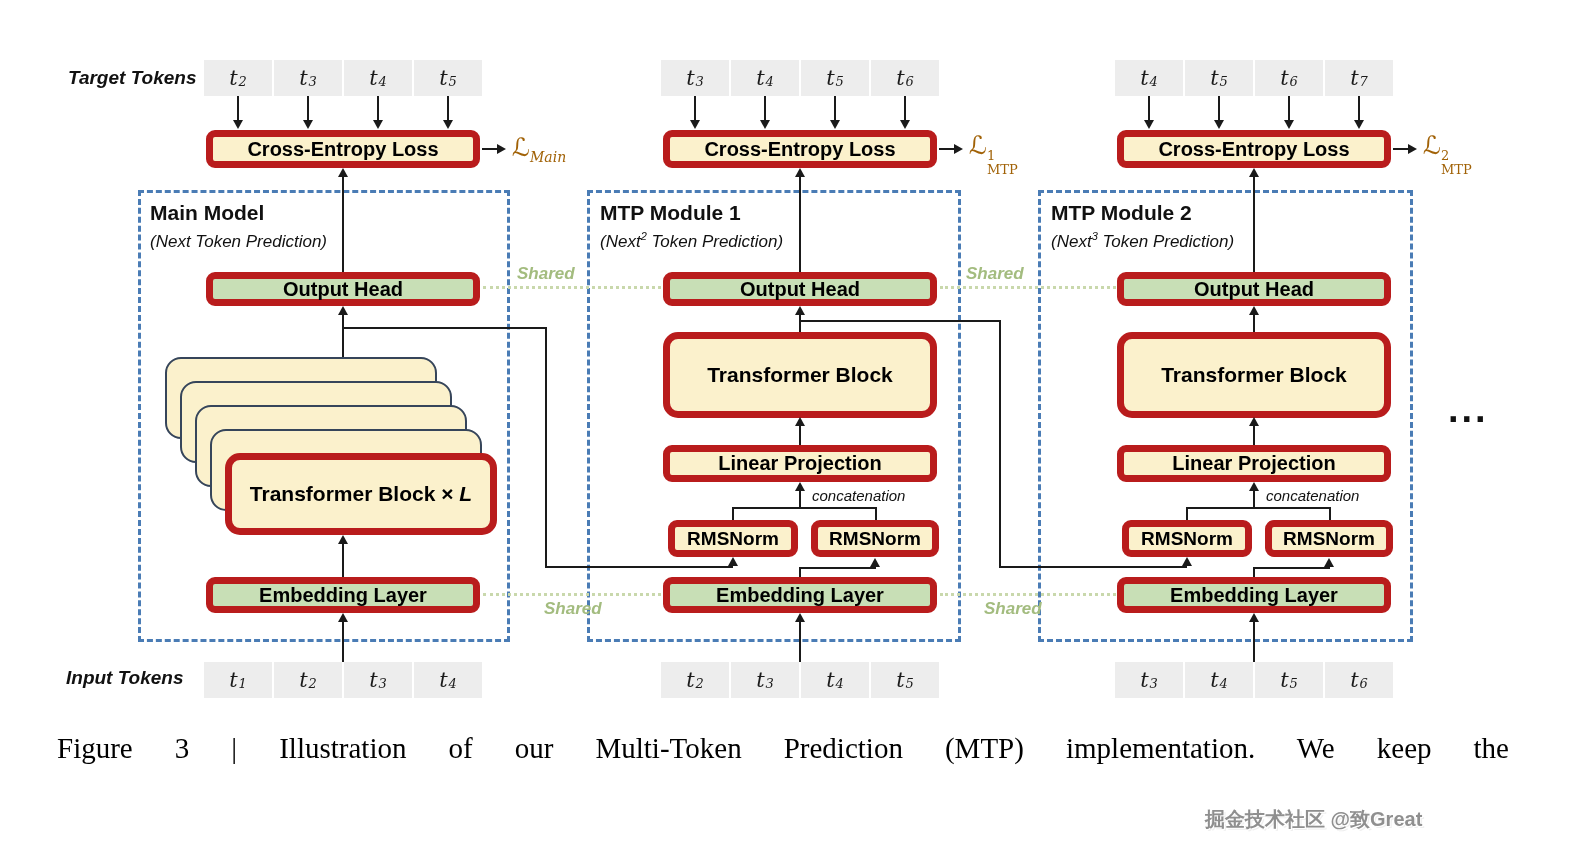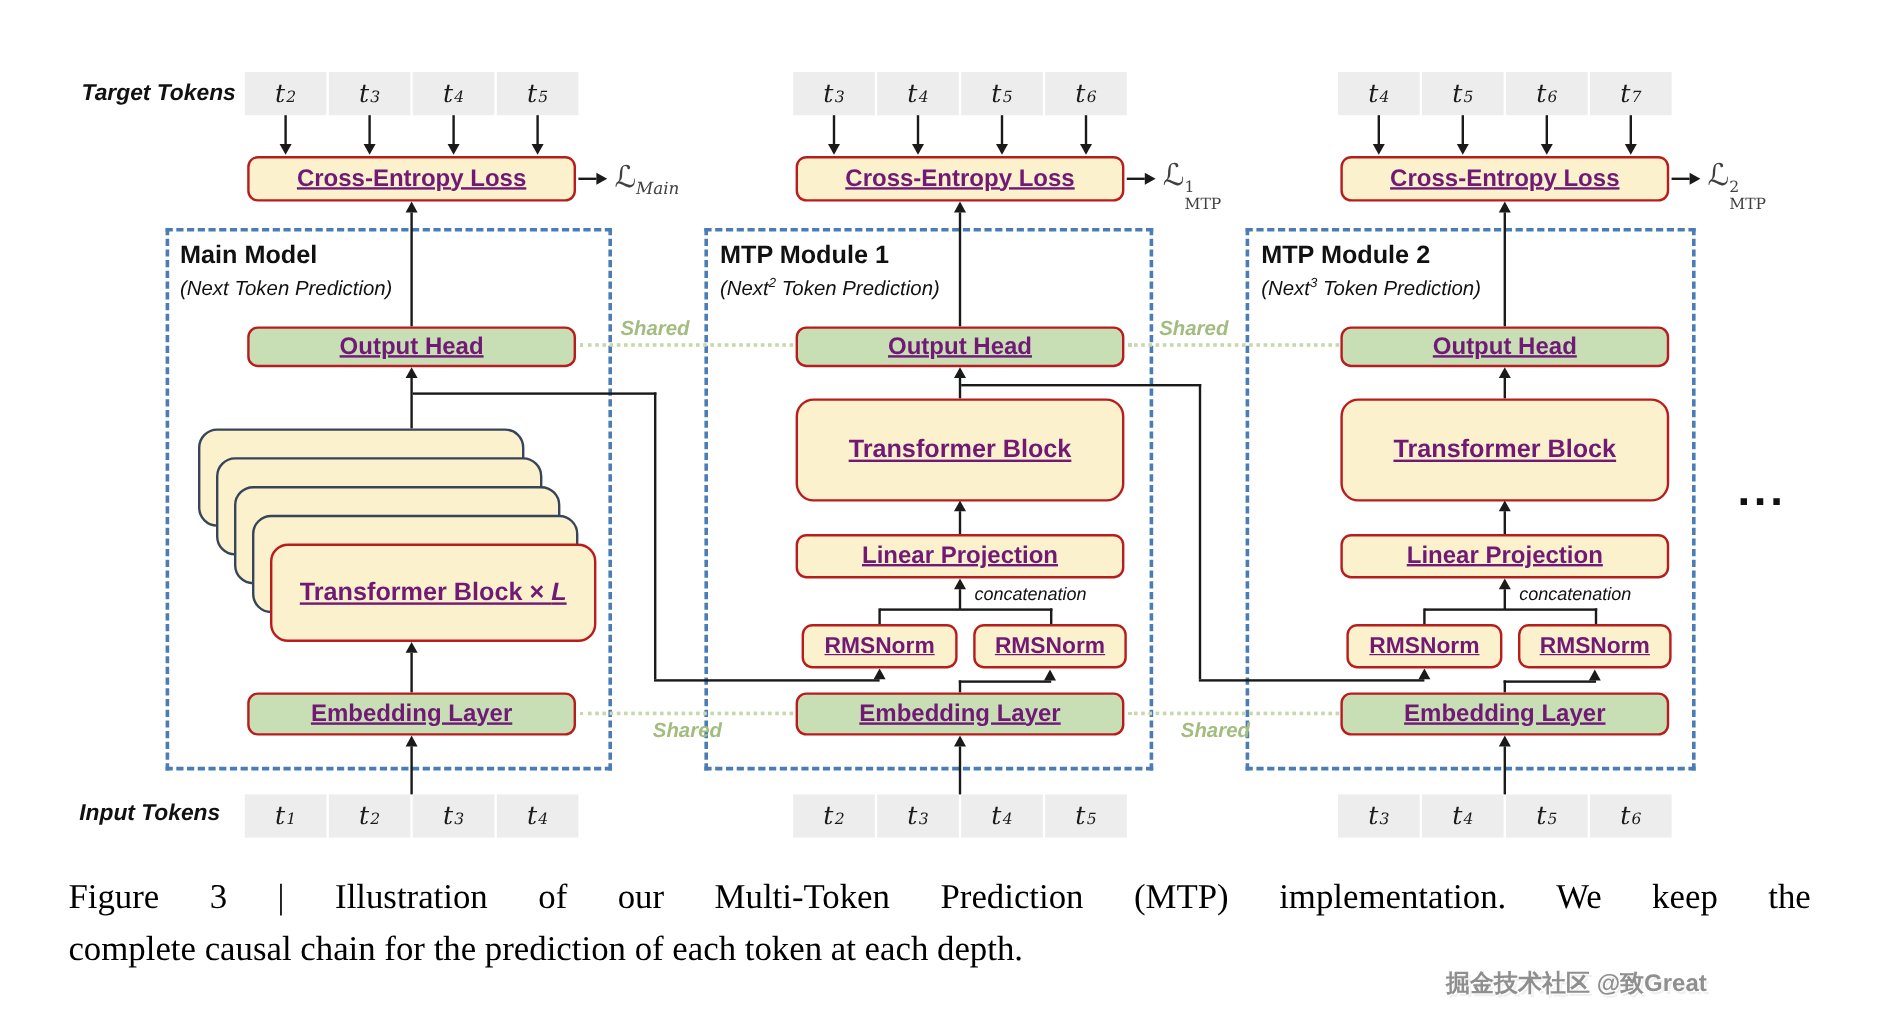--- a/index.html
+++ b/index.html
@@ -6,9 +6,9 @@
   #canvas{position:relative;width:1580px;height:862px;background:#ffffff;overflow:hidden;
           font-family:"Liberation Sans",sans-serif;color:#111;}
   
-  .box{position:absolute;box-sizing:border-box;border:2px solid #b91c1c;border-radius:9px;
+  .box{position:absolute;box-sizing:border-box;border:7px solid #b91c1c;border-radius:9px;
        display:flex;align-items:center;justify-content:center;
-       font-size:20px;font-weight:600;color:#701a75;white-space:pre;text-decoration:underline;}
+       font-size:20px;font-weight:600;color:#000000;white-space:pre;}
   .yellow{background:#FBF1CC;}
   .green{background:#C8DFB6;}
   .tb{border-radius:15px;}

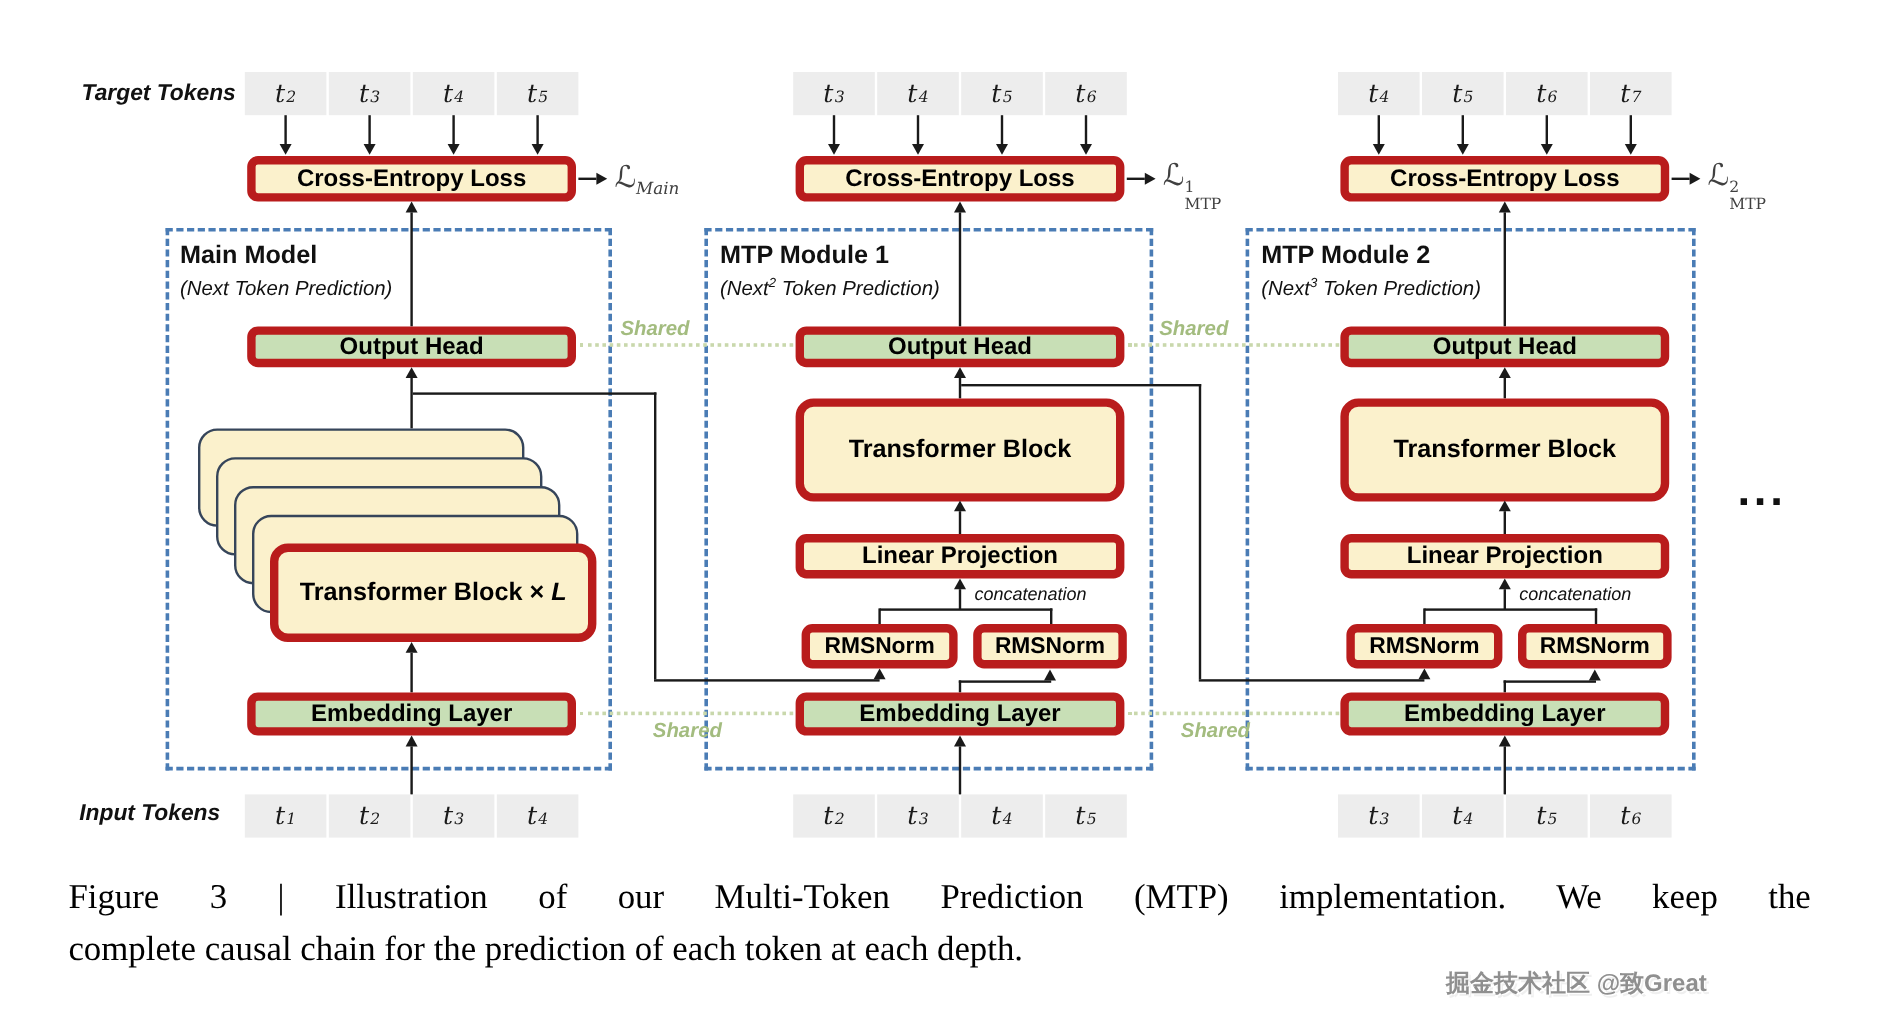--- a/index.html
+++ b/index.html
@@ -35,7 +35,7 @@
   .dotline{position:absolute;border-top:3px dotted #C9D8AC;height:0;}
   .shared{position:absolute;font-size:17px;font-style:italic;font-weight:600;color:#A3BC7F;}
   
-  .loss{position:absolute;font-family:"DejaVu Serif","DejaVu Sans",serif;font-size:25px;font-style:italic;color:#404040;}
+  .loss{position:absolute;font-family:"DejaVu Serif","DejaVu Sans",serif;font-size:25px;font-style:italic;color:#a16207;}
   .loss .sym{font-style:normal;}
   .loss .subinline{font-size:14px;font-style:italic;}
   .supsub{display:inline-flex;flex-direction:column;align-items:flex-start;vertical-align:-6px;

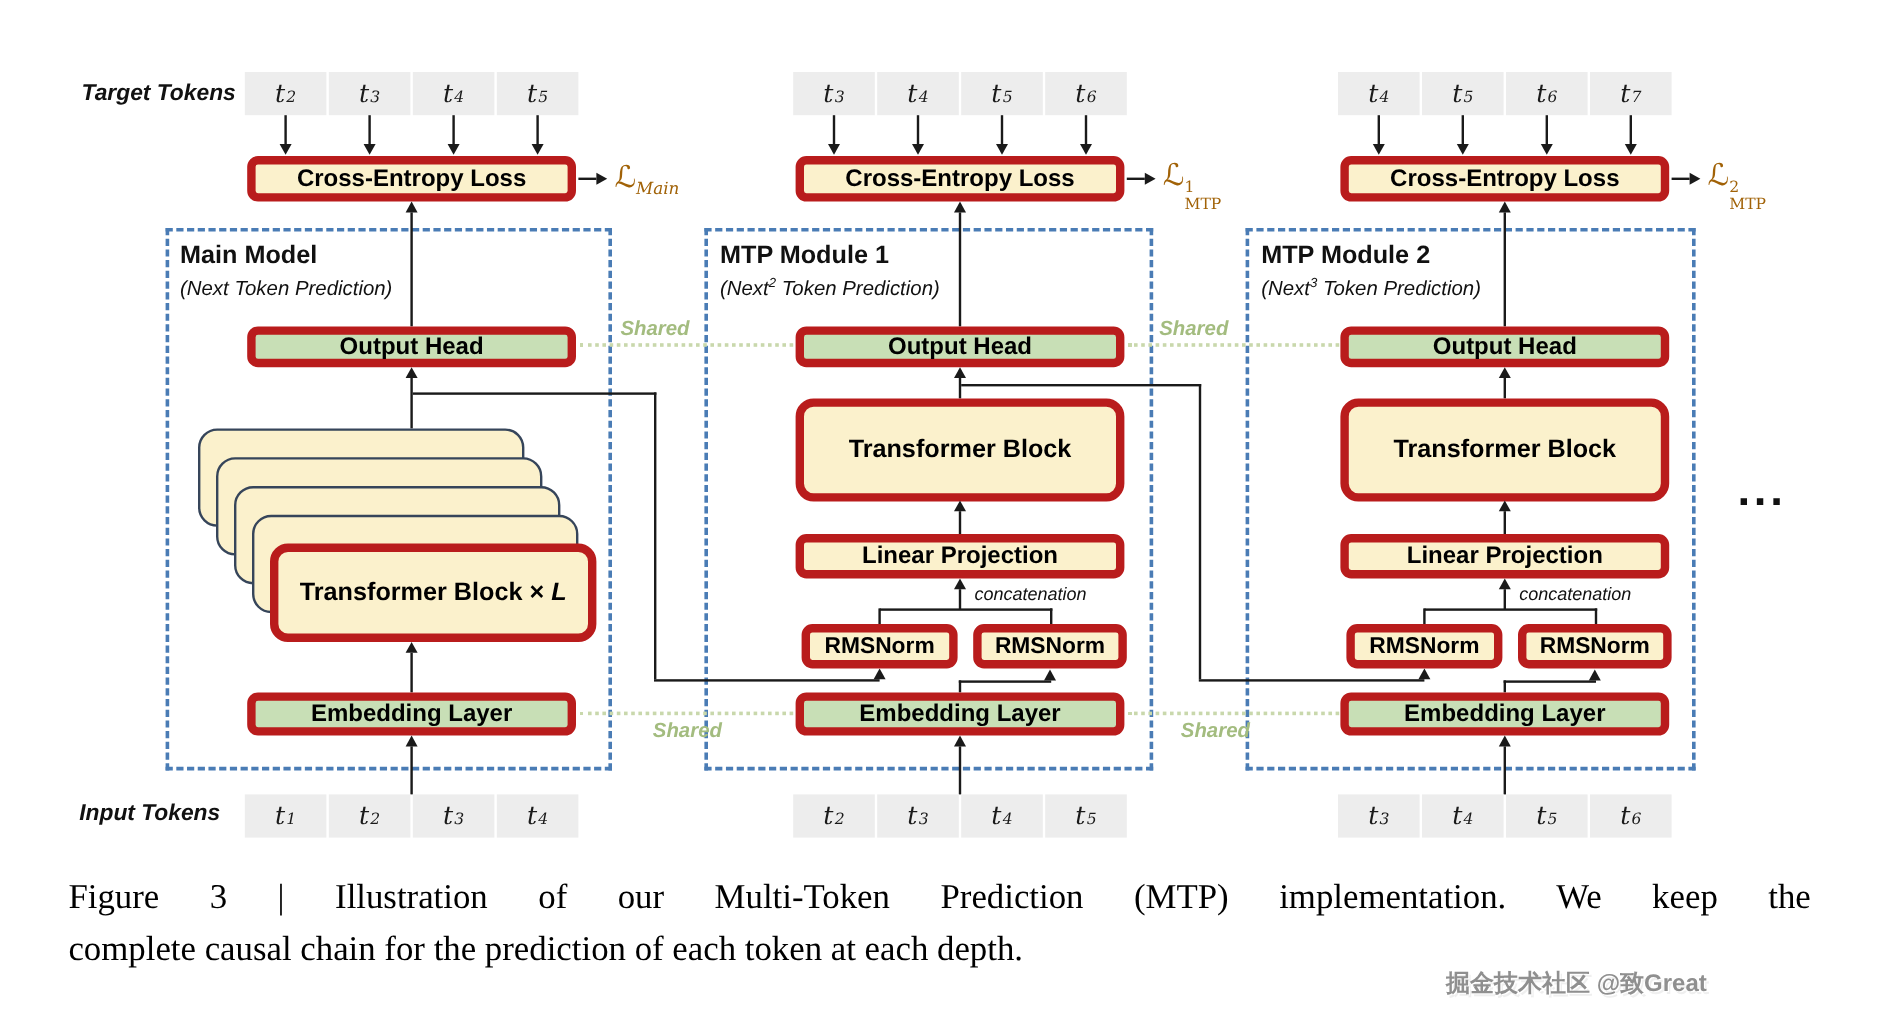--- a/index.html
+++ b/index.html
@@ -317,7 +317,6 @@
 
   <div class="caption">
     <div class="l1">Figure 3 | Illustration of our Multi-Token Prediction (MTP) implementation.  We keep the</div>
-    <div class="l2">complete causal chain for the prediction of each token at each depth.</div>
   </div>
 
   <div class="wm1" style="left:1205px;top:806px">掘金技术社区 @致Great</div>

